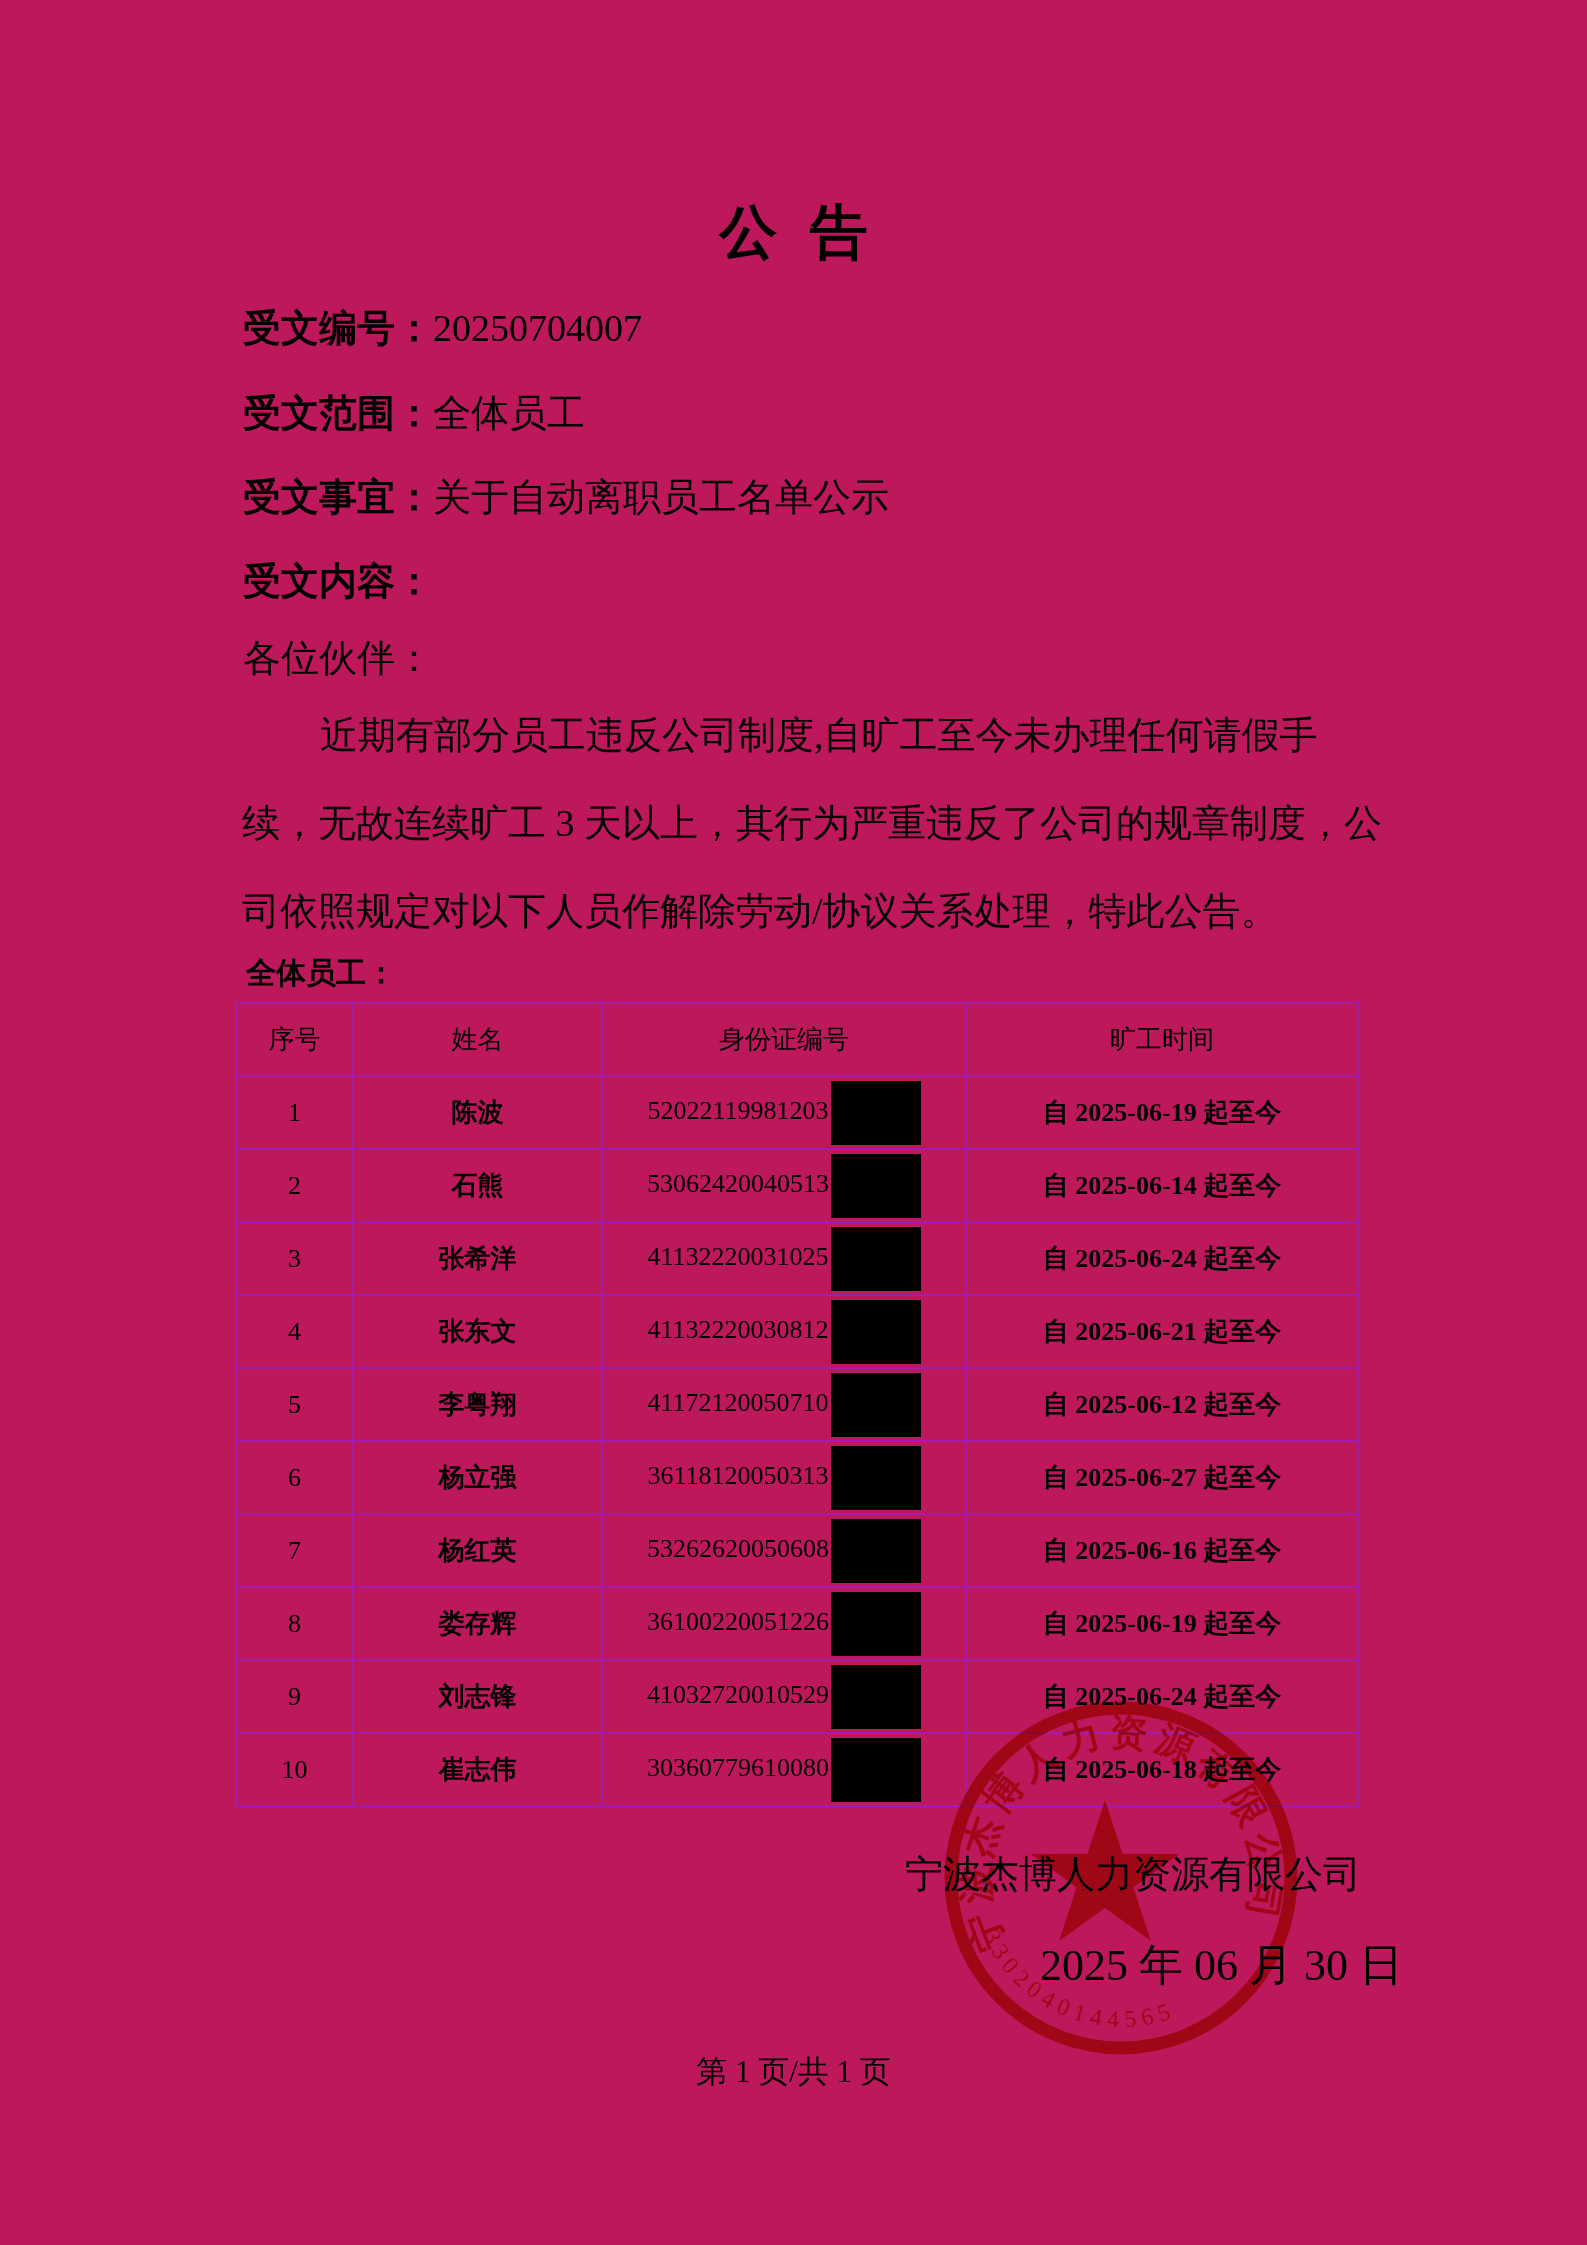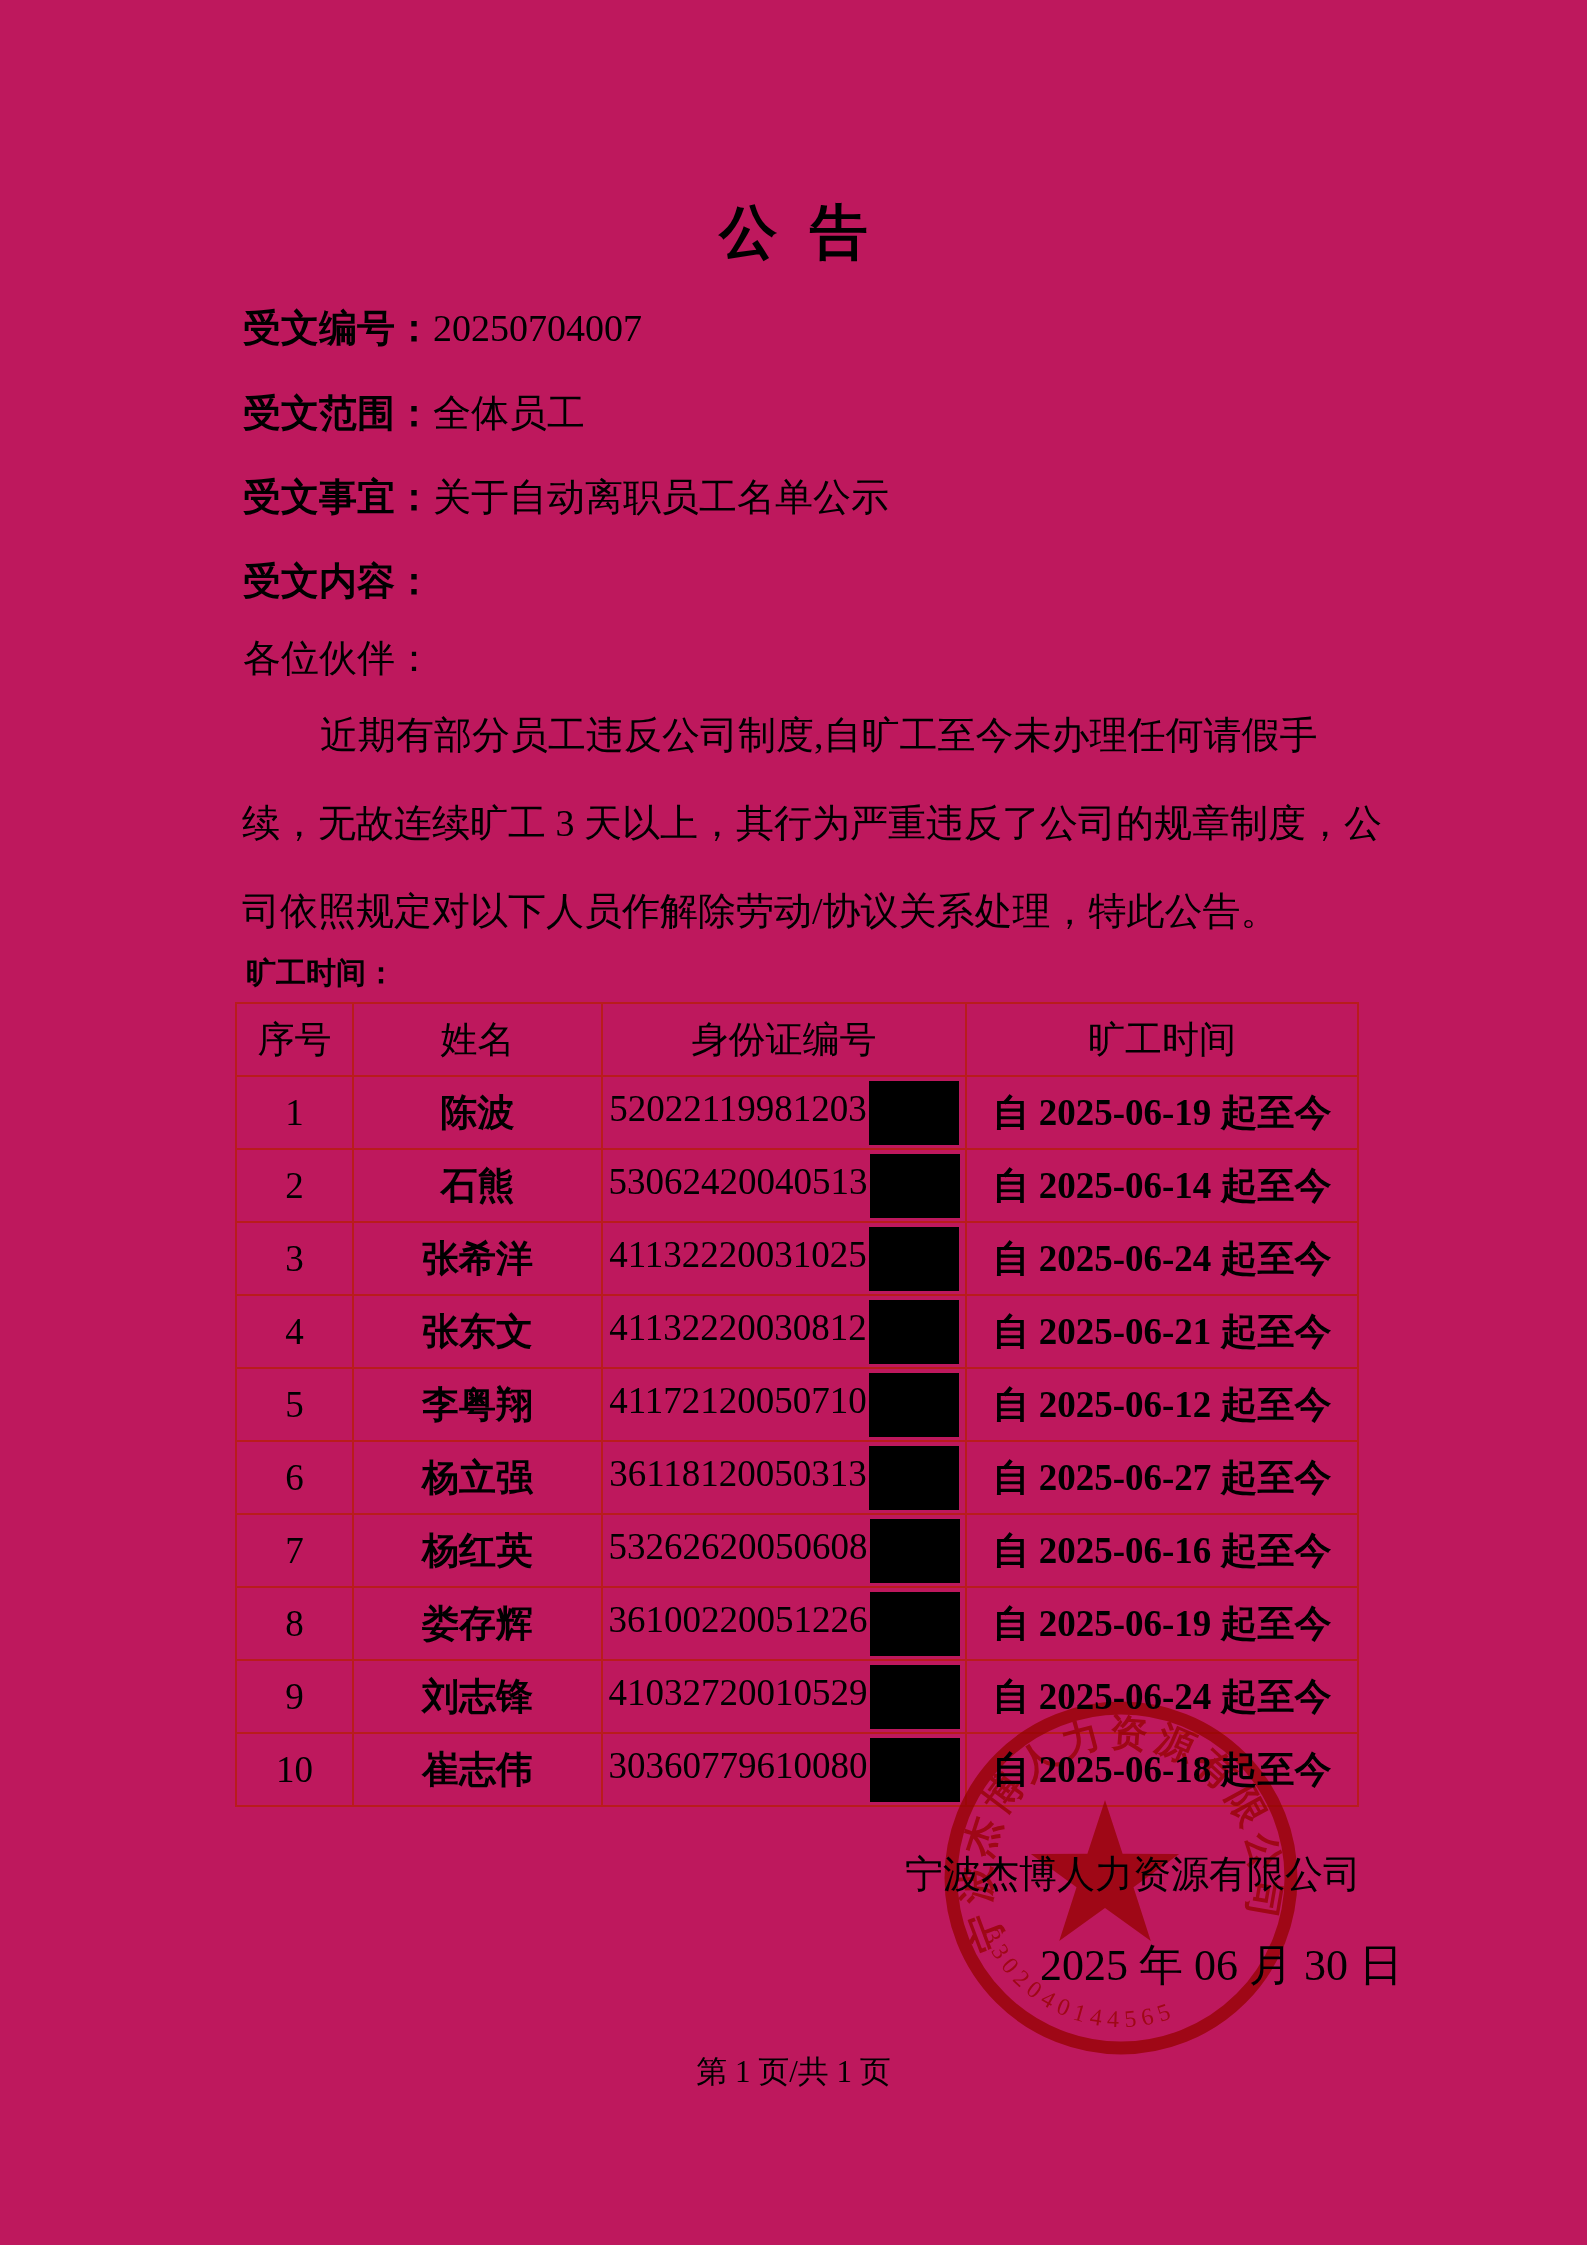--- a/index.html
+++ b/index.html
@@ -83,7 +83,7 @@
   <div class="body-line" style="top:798px;">续，无故连续旷工 3 天以上，其行为严重违反了公司的规章制度，公</div>
   <div class="body-line" style="top:886px;">司依照规定对以下人员作解除劳动/协议关系处理，特此公告。</div>
 
-  <div class="list-label">旷工时间：</div>
+  <div class="list-label">全体员工：</div>
 
   <div class="roster">
     <table>

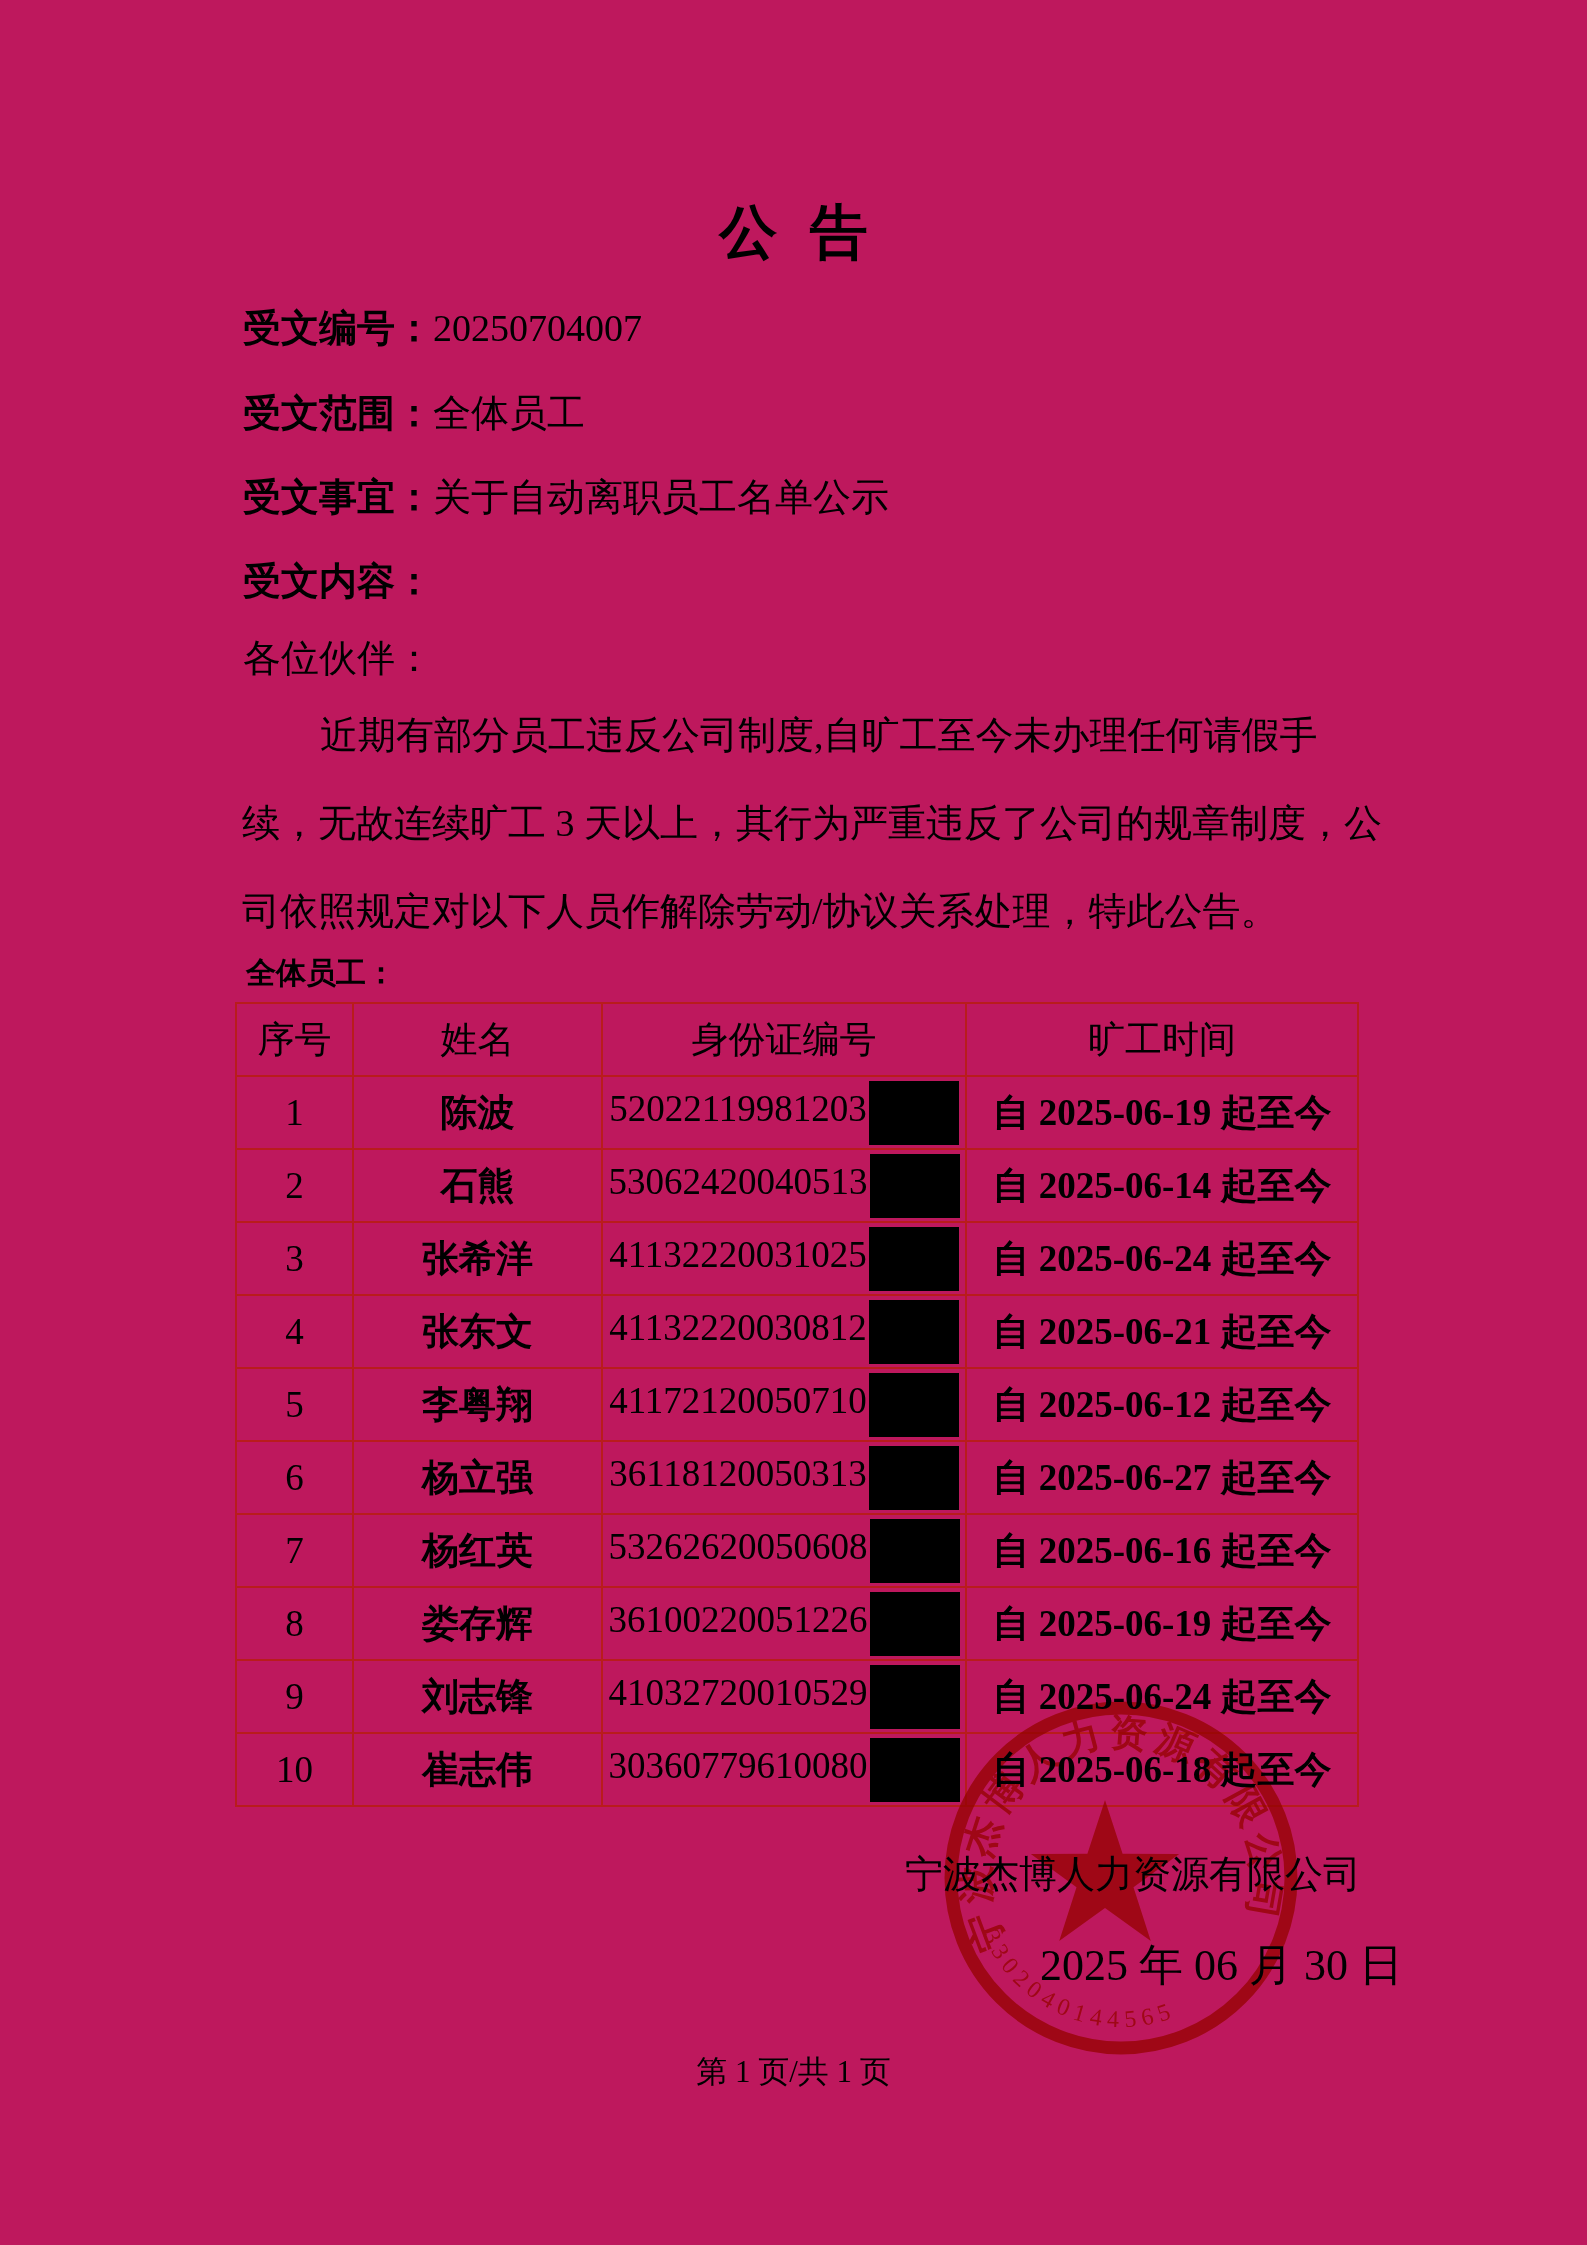--- a/index.html
+++ b/index.html
@@ -31,10 +31,10 @@
   table { border-collapse:collapse; table-layout:fixed; width:1122px; }
   col.c1 { width:117px; } col.c2 { width:249px; } col.c3 { width:364px; } col.c4 { width:392px; }
   th, td {
-    border:2px solid #b91c1c;
+    border:2px solid #a21caf;
     height:73px;
     text-align:center; vertical-align:middle;
-    font-size:37px; font-weight:normal;
+    font-size:26px; font-weight:normal;
     overflow:hidden;
   }
   td.c-name, td.c-absent { font-weight:bold; }

